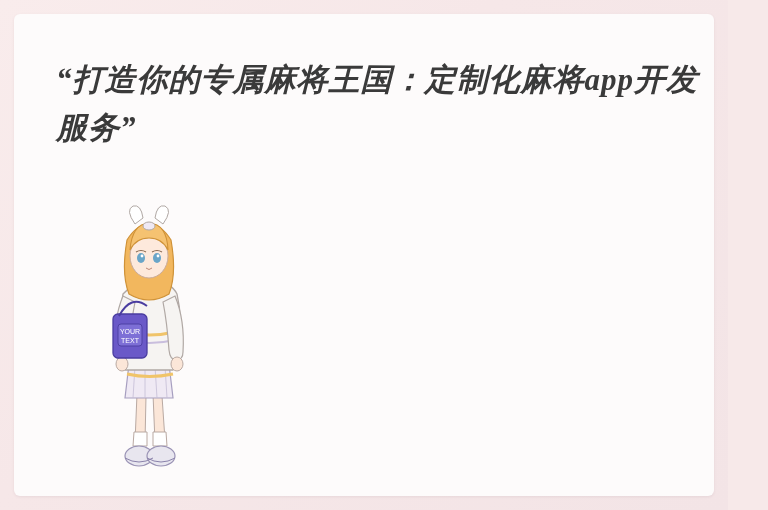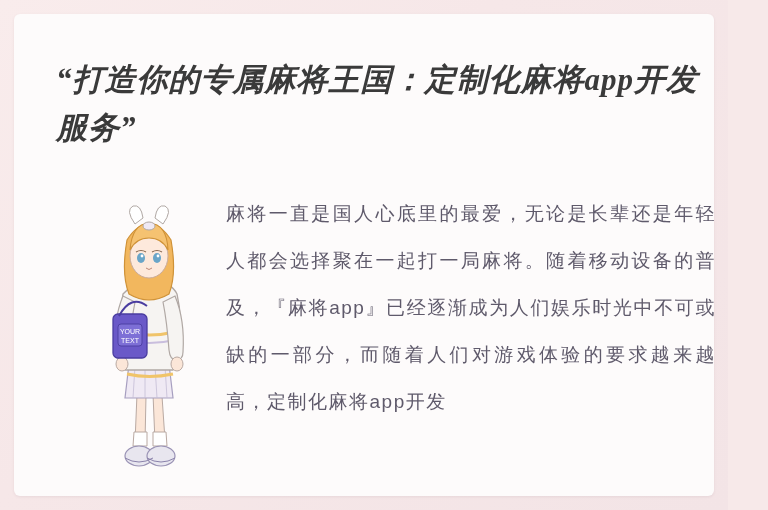--- a/index.html
+++ b/index.html
@@ -133,7 +133,6 @@
       </svg>
     </div>
 
-    <div class="body-text">麻将一直是国人心底里的最爱，无论是长辈还是年轻人都会选择聚在一起打一局麻将。随着移动设备的普及，『麻将app』已经逐渐成为人们娱乐时光中不可或缺的一部分，而随着人们对游戏体验的要求越来越高，定制化麻将app开发</div>
 
   </div>
 </div>

